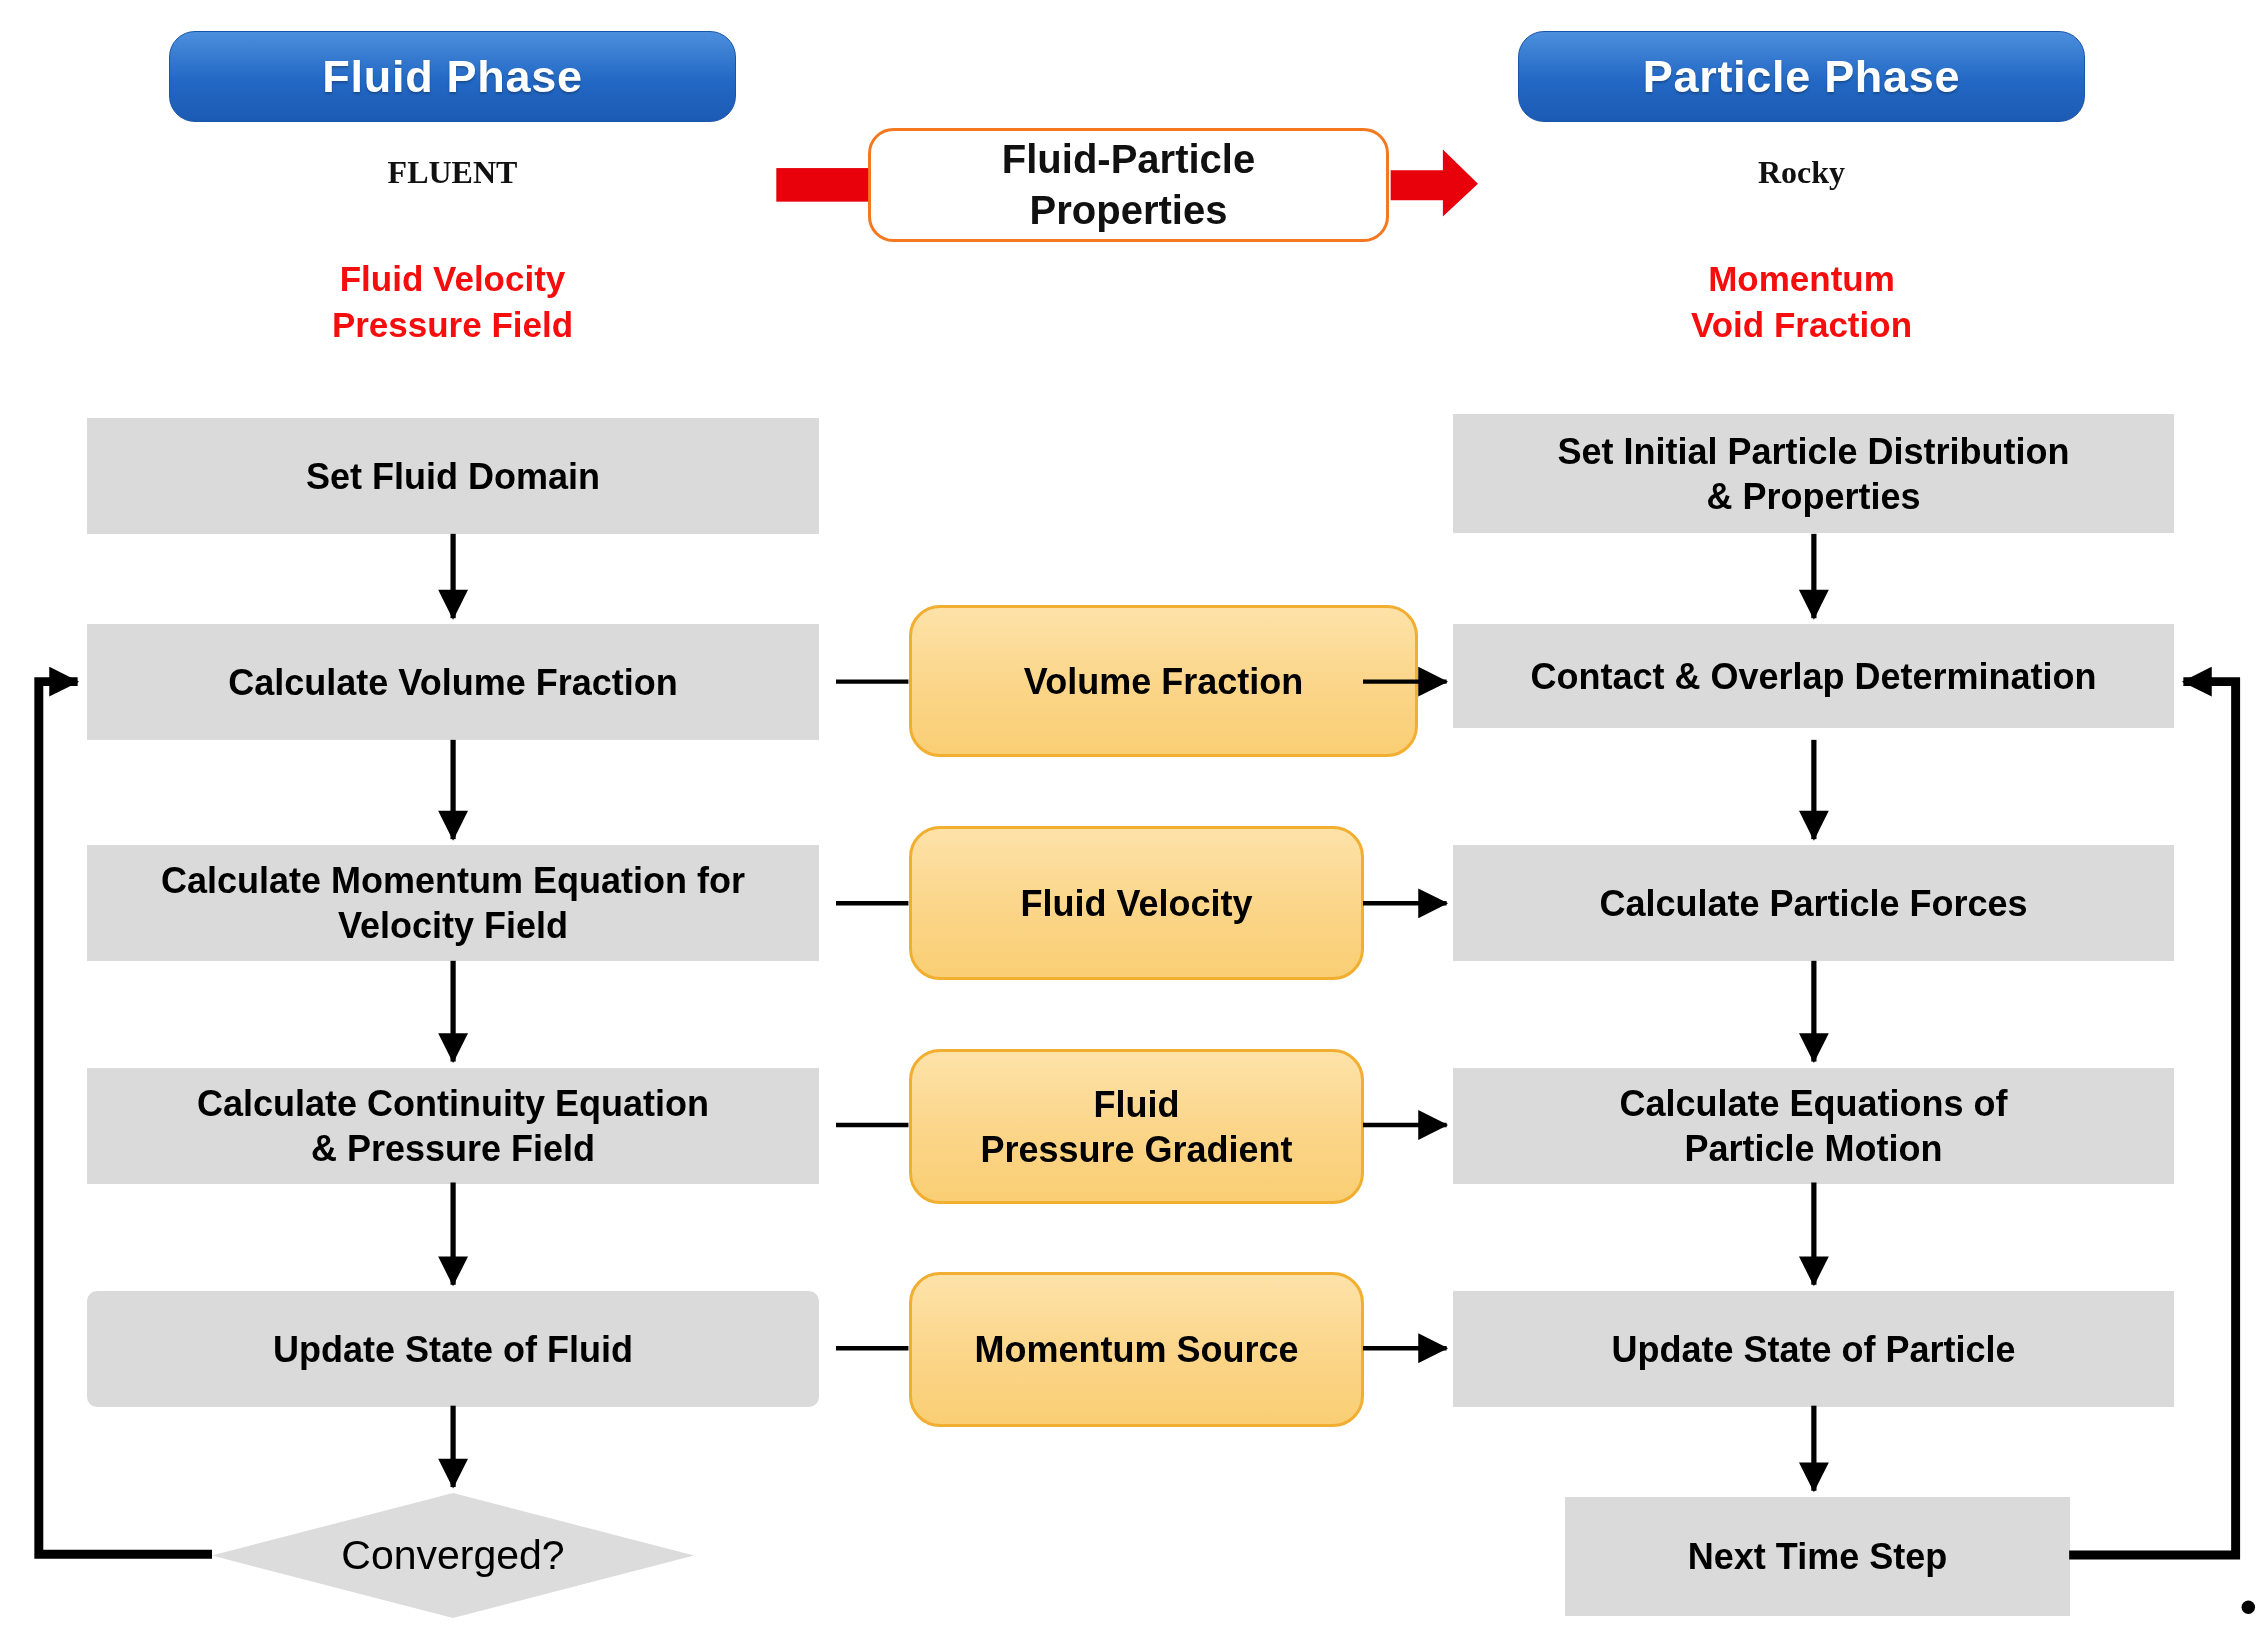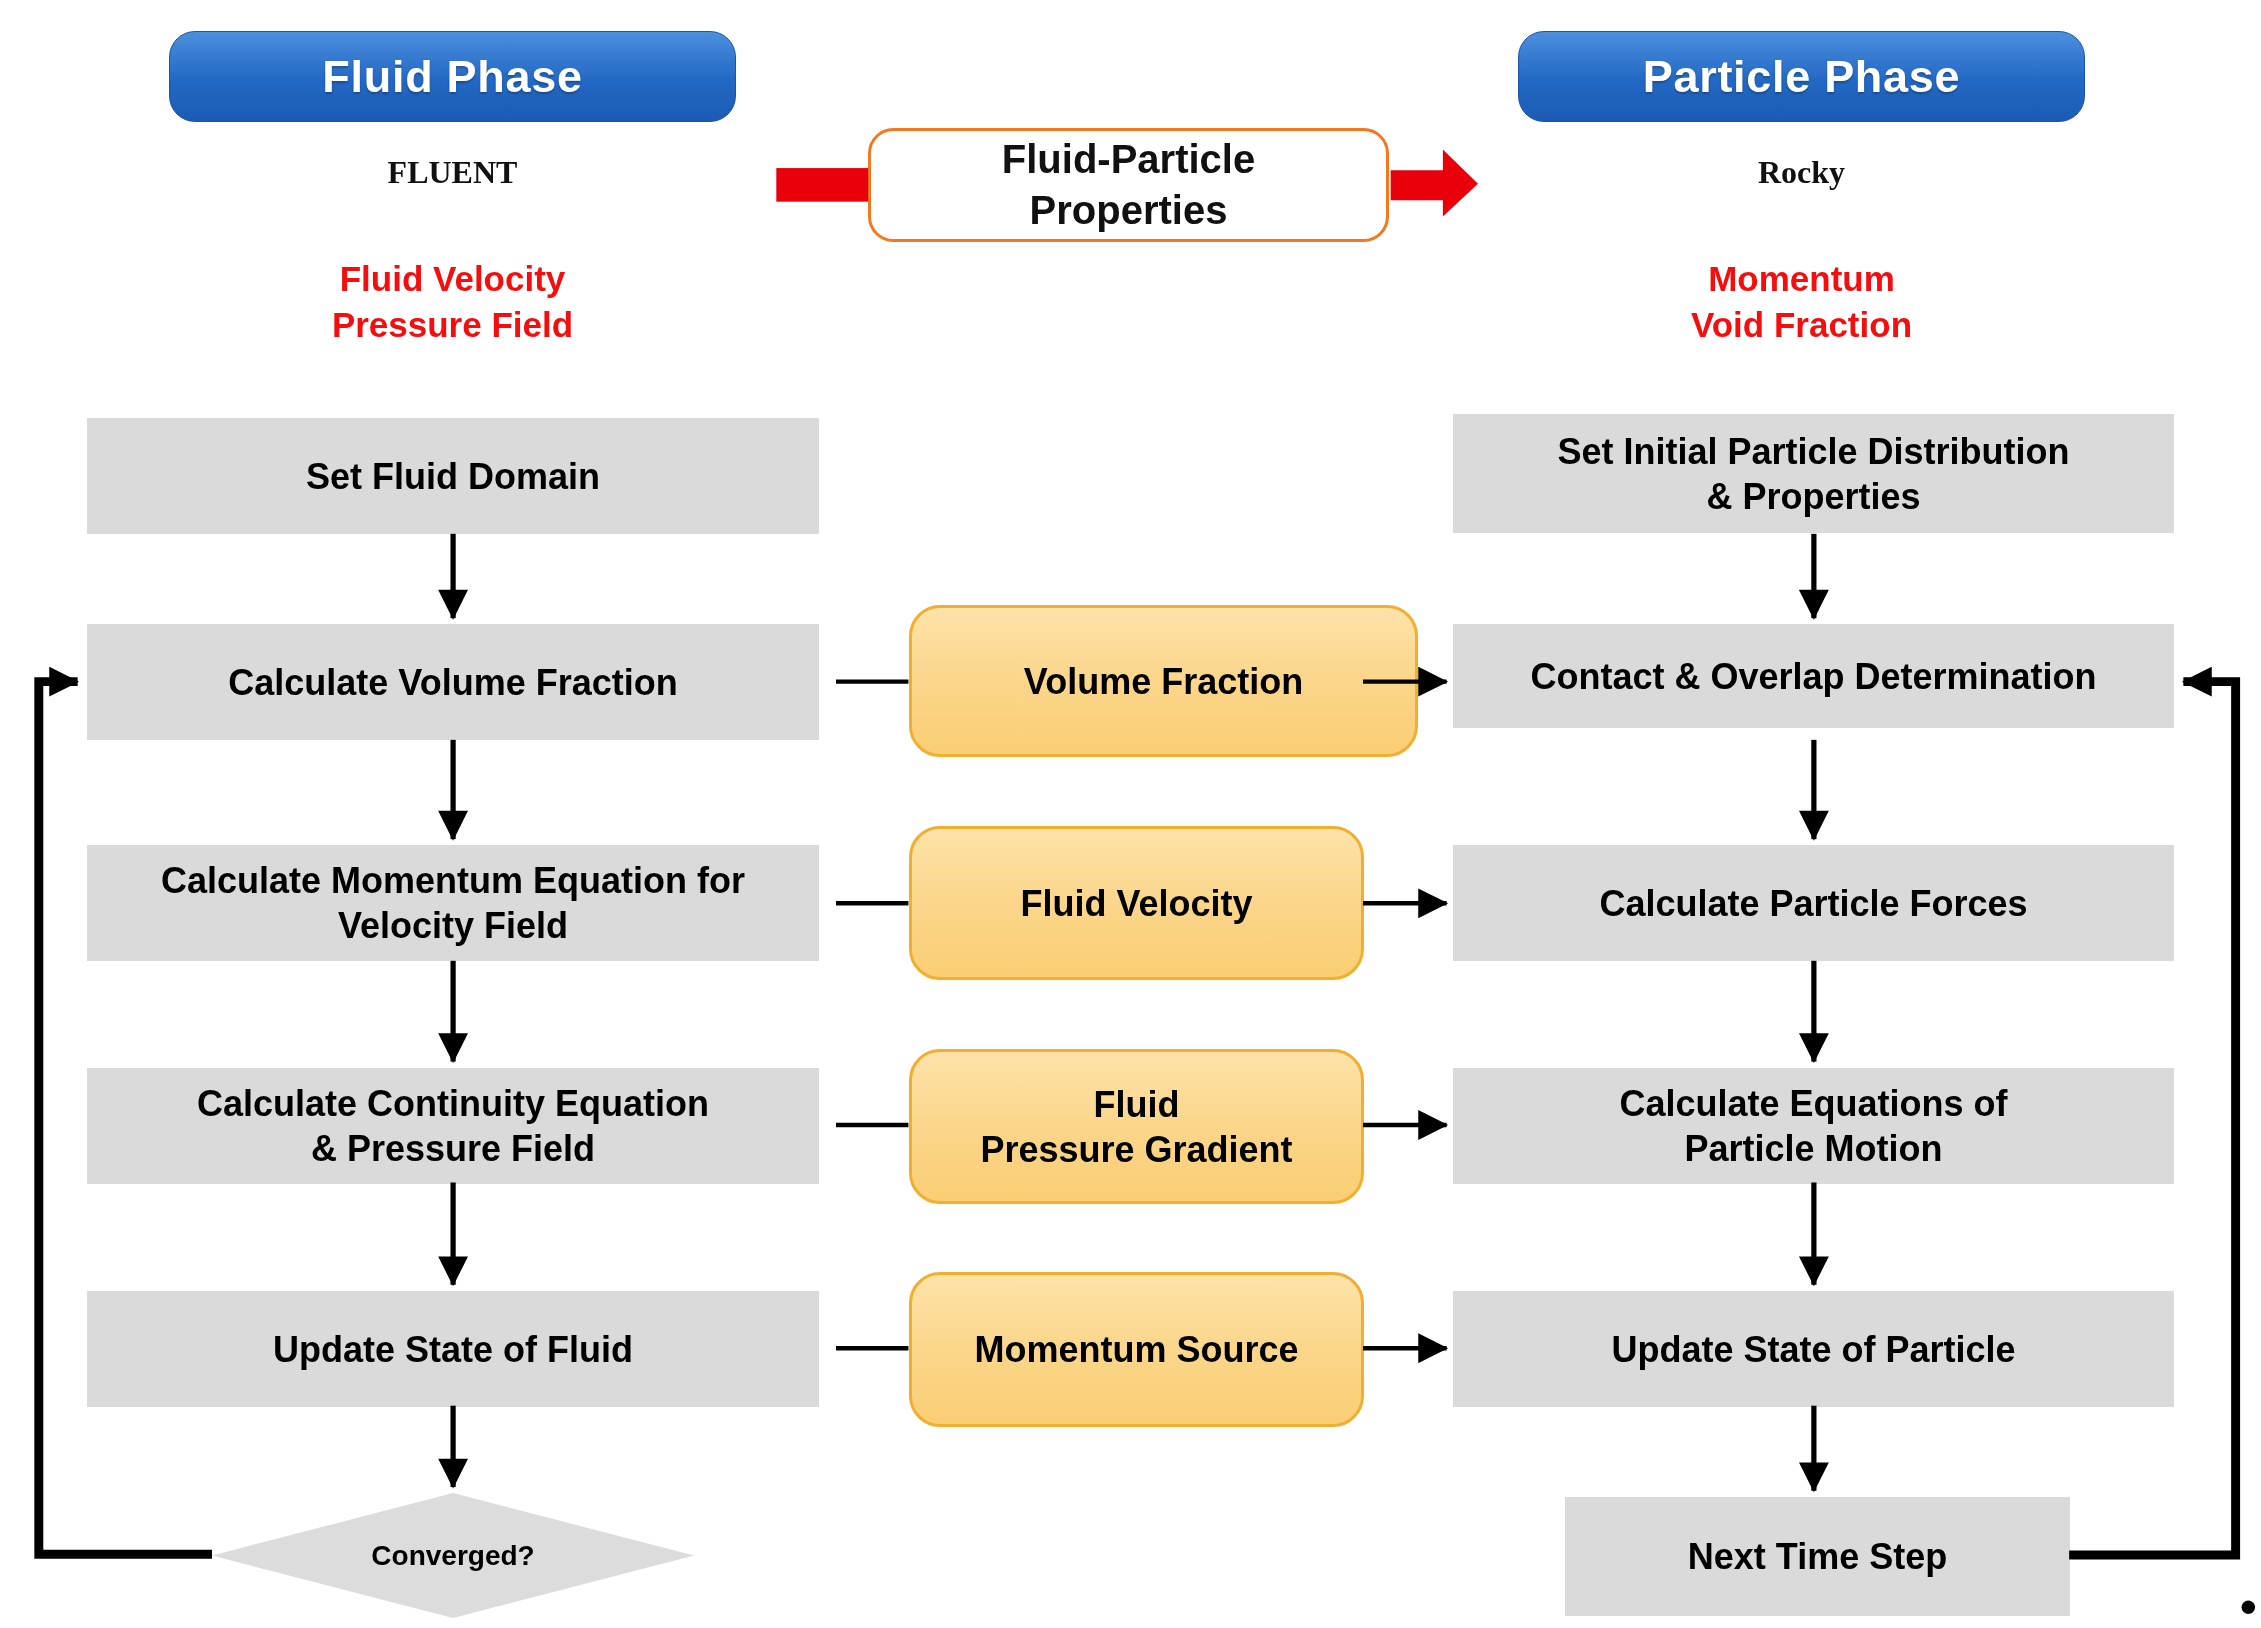--- a/index.html
+++ b/index.html
@@ -94,7 +94,7 @@
 Velocity Field</div>
   <div class="abs center node pre" style="left:87px;top:1068px;width:732px;height:116px;">Calculate Continuity Equation
 &amp; Pressure Field</div>
-  <div class="abs center node pre" style="left:87px;top:1291px;width:732px;height:116px;">Update State of Fluid</div>
+  <div class="abs center node pre" style="left:87px;top:1291px;width:732px;height:116px;border-radius:10px;">Update State of Fluid</div>
 
   <div class="abs diamond-shape center" style="left:212px;top:1493px;width:482px;height:125px;">
     <span class="diamond-label">Converged?</span>

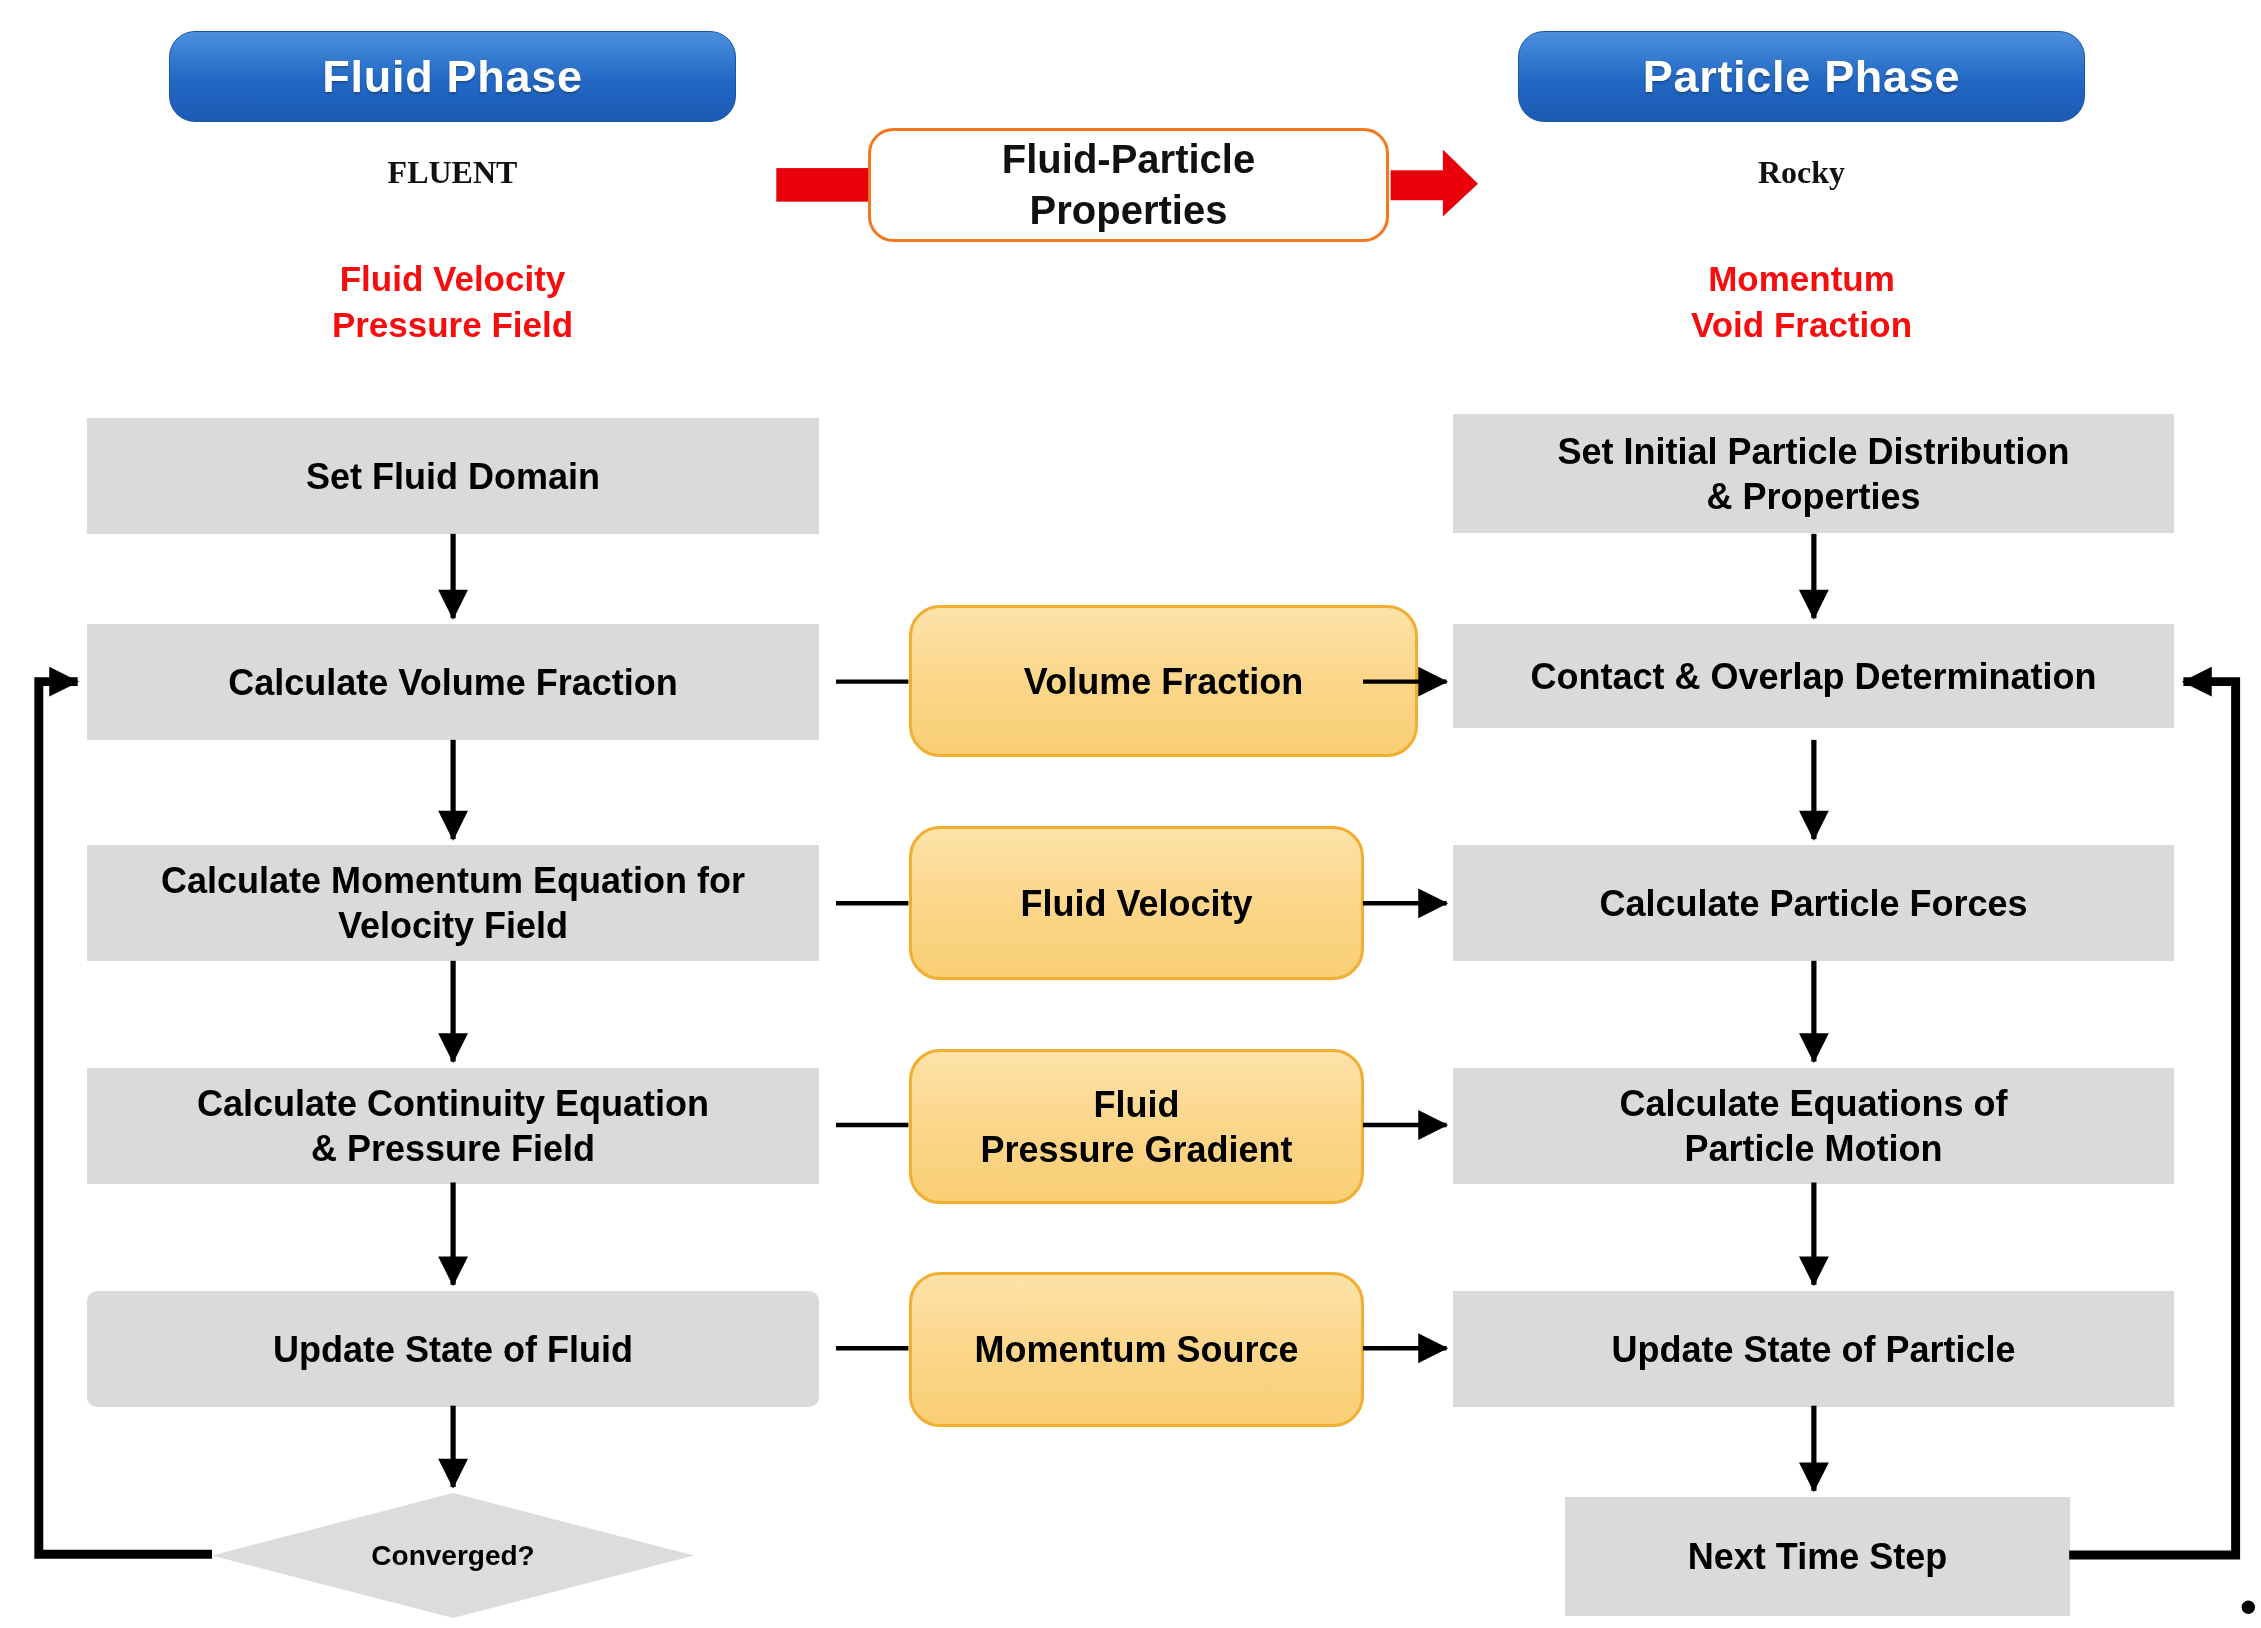--- a/index.html
+++ b/index.html
@@ -65,7 +65,7 @@
     clip-path:polygon(50% 0%,100% 50%,50% 100%,0% 50%);
   }
   .diamond-label{
-    color:#000000;font-size:28px;font-weight:bold;
+    color:#000000;font-size:41px;font-weight:normal;
   }
   #connectors{position:absolute;left:0;top:0;pointer-events:none;}
 </style>

